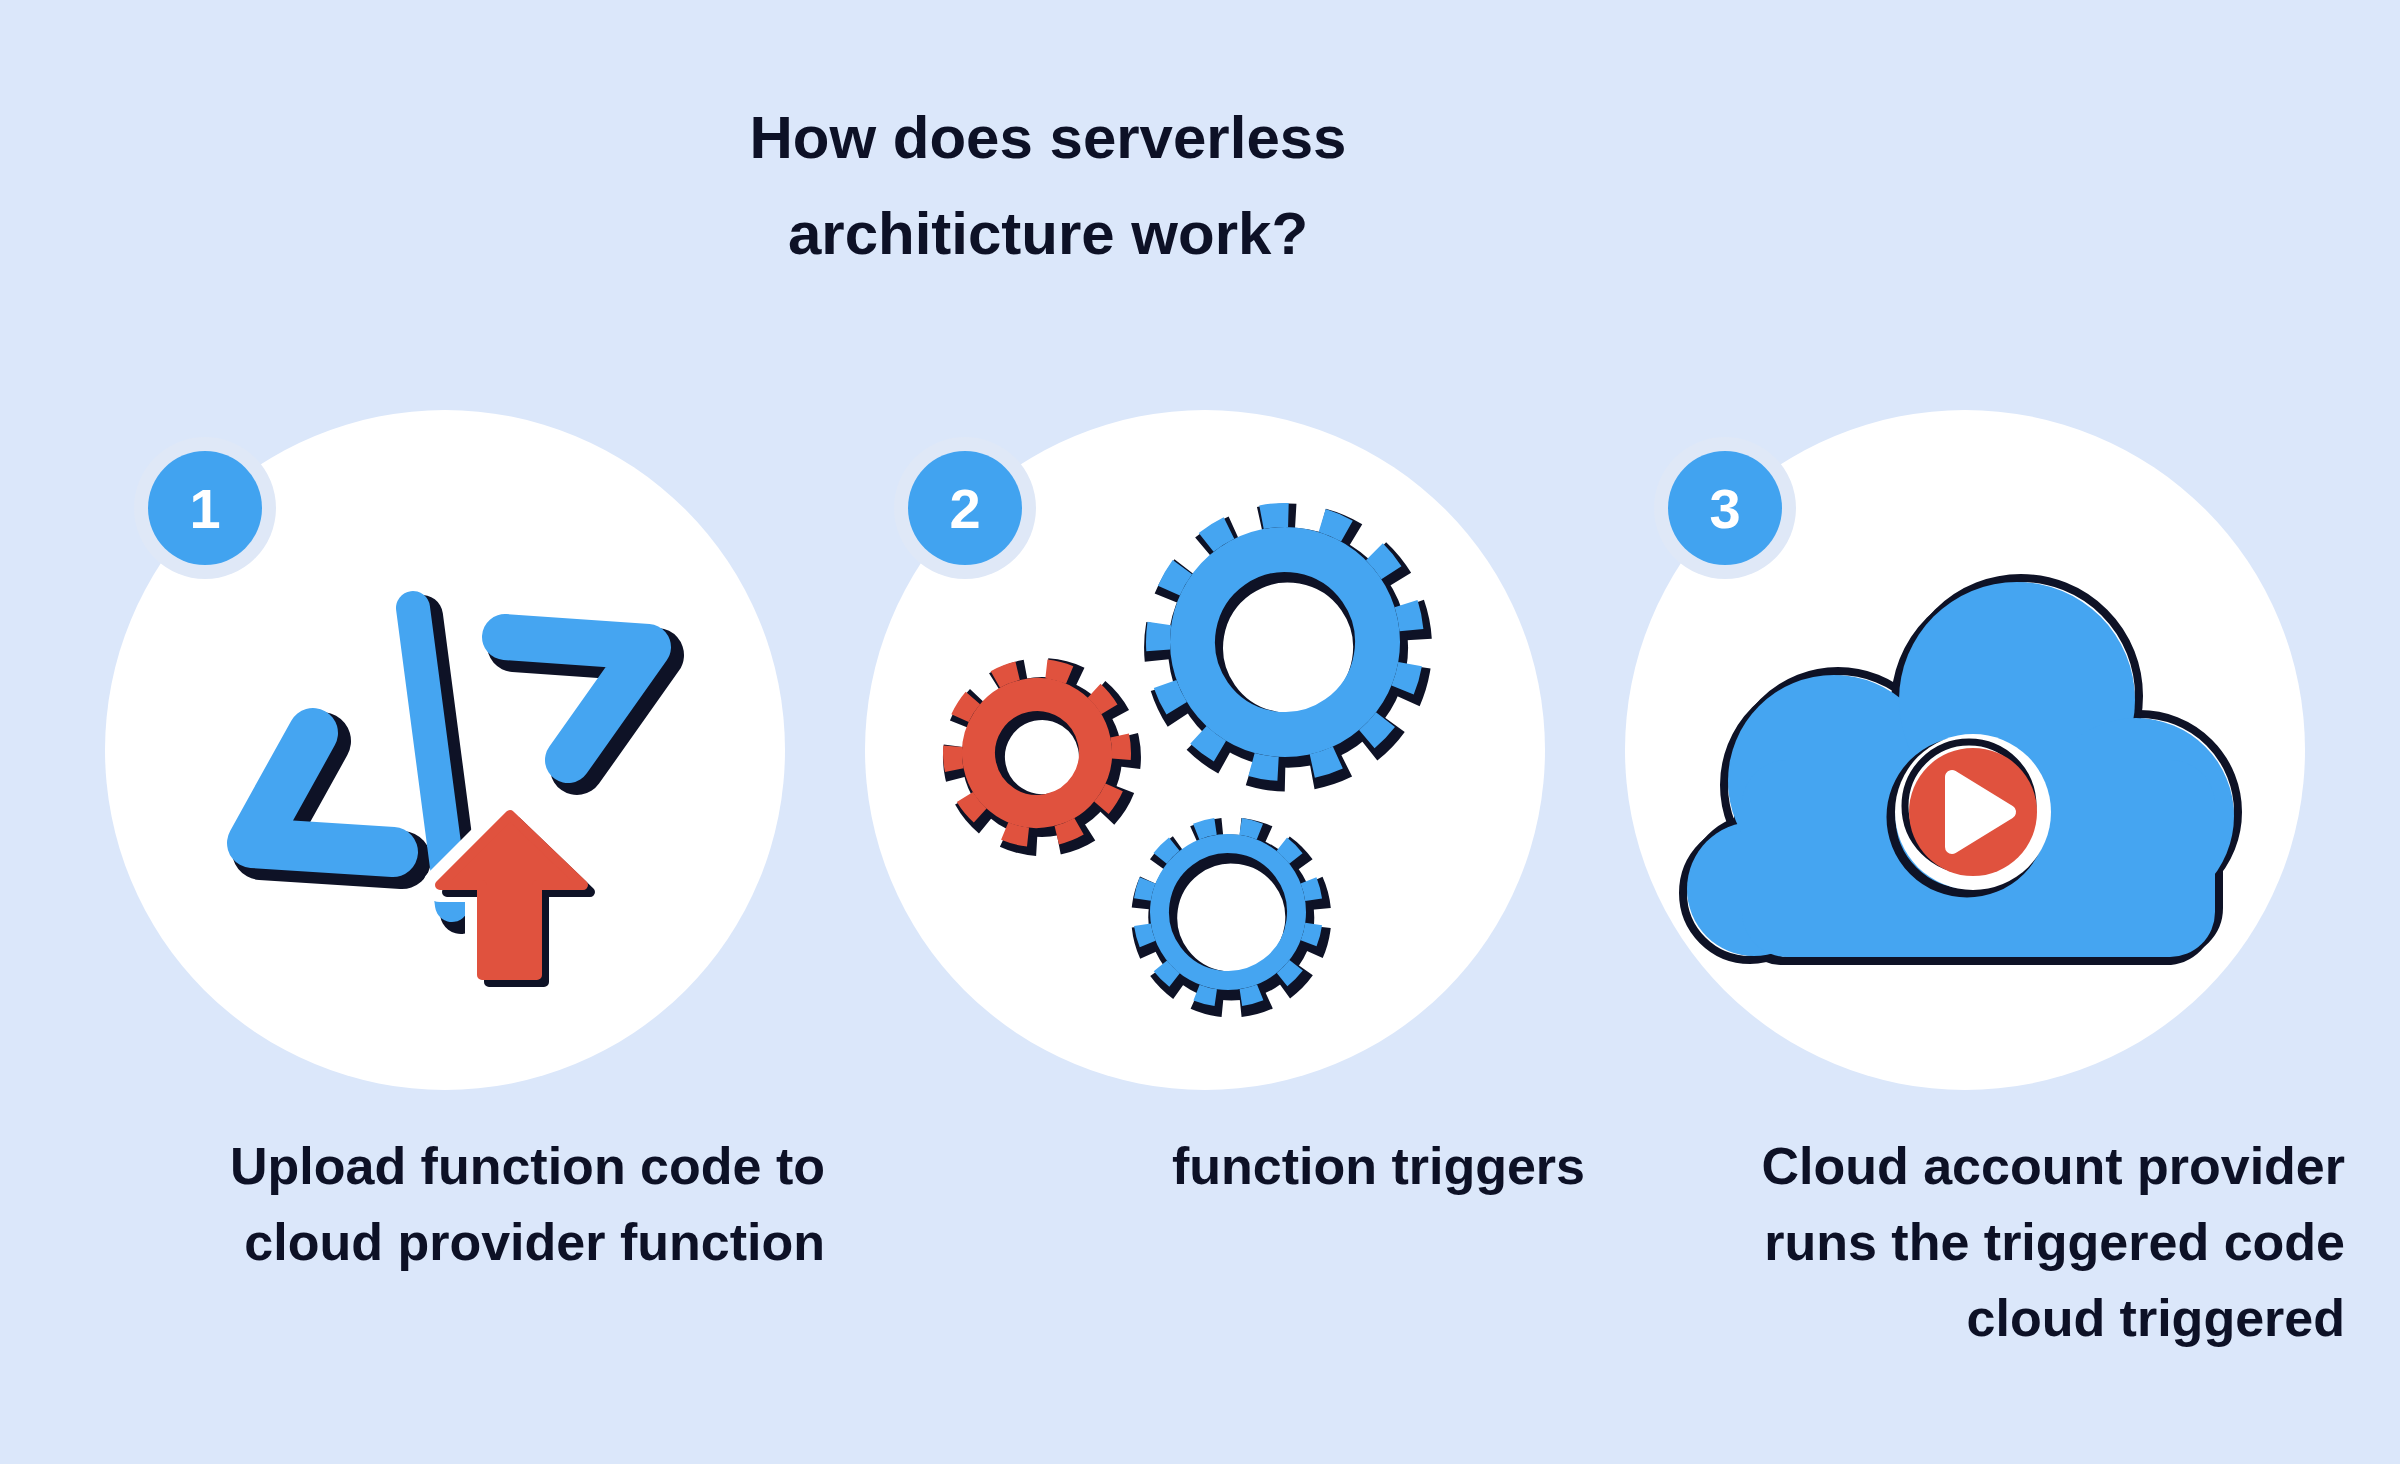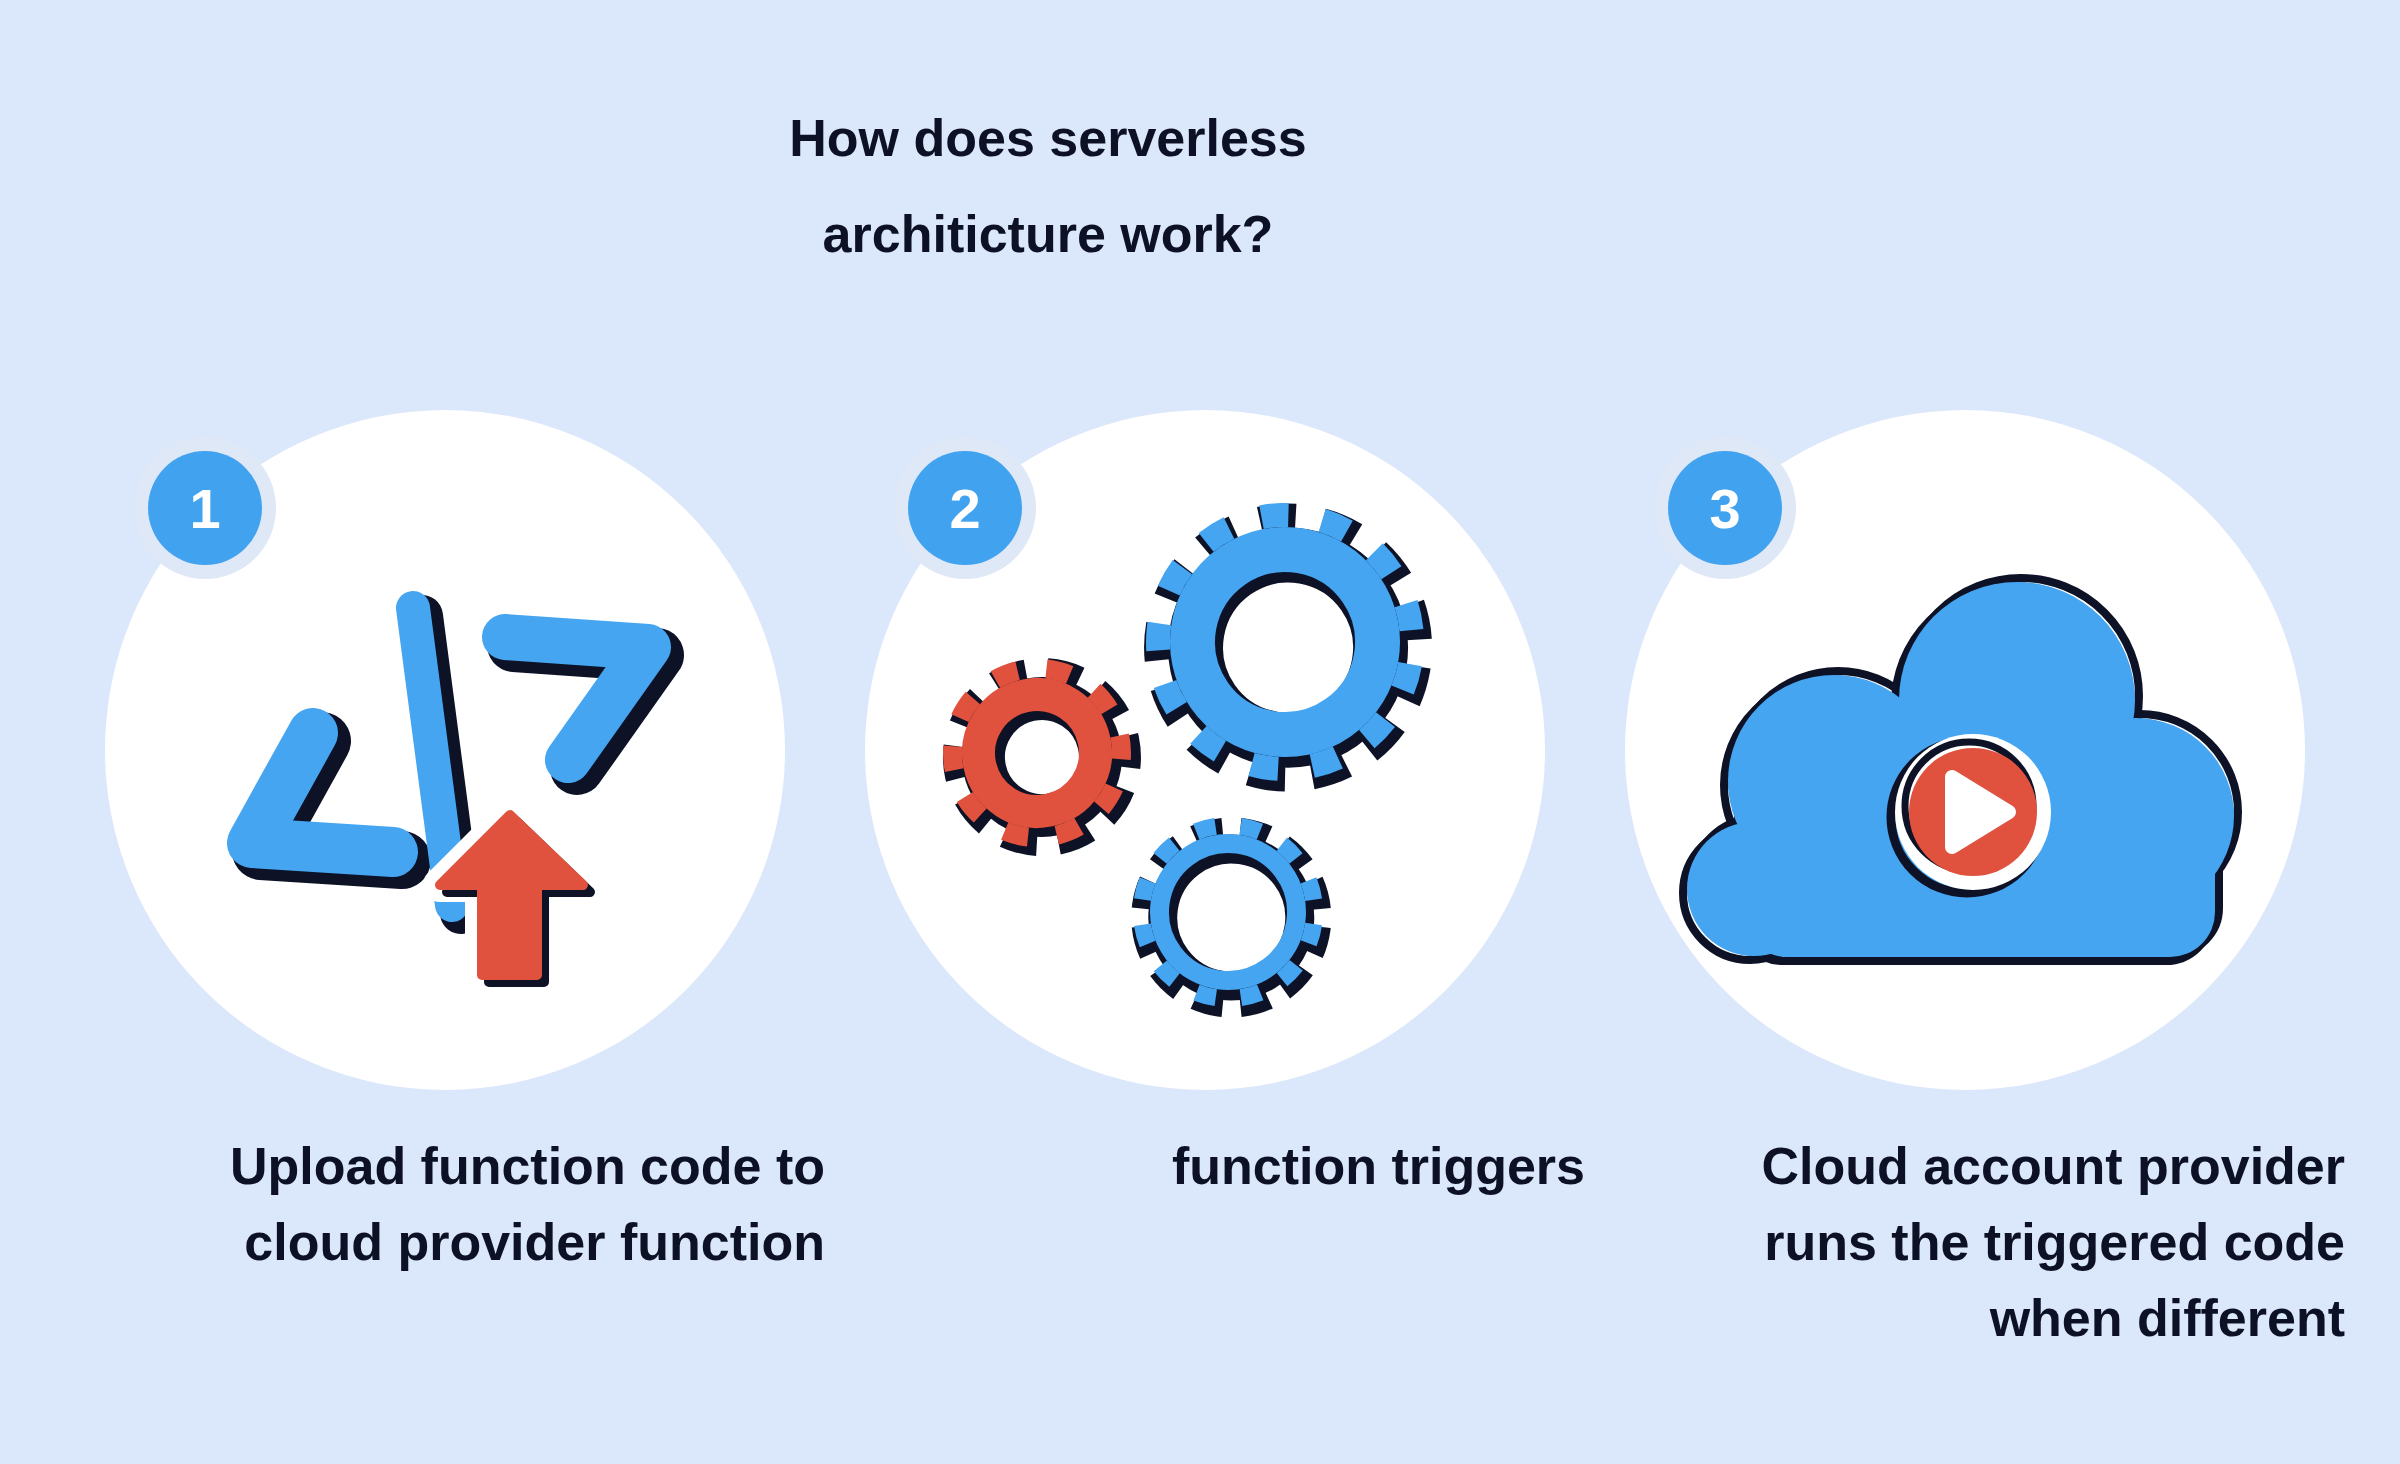--- a/index.html
+++ b/index.html
@@ -12,7 +12,7 @@
   .canvas{position:relative;width:2400px;height:1464px;}
   .title{
     position:absolute;top:90px;left:0;width:2096px;
-    text-align:center;font-size:52px;font-weight:bold;
+    text-align:center;font-size:60px;font-weight:bold;
     color:#0d1126;line-height:96px;letter-spacing:0;
   }
   .title span{display:block;}

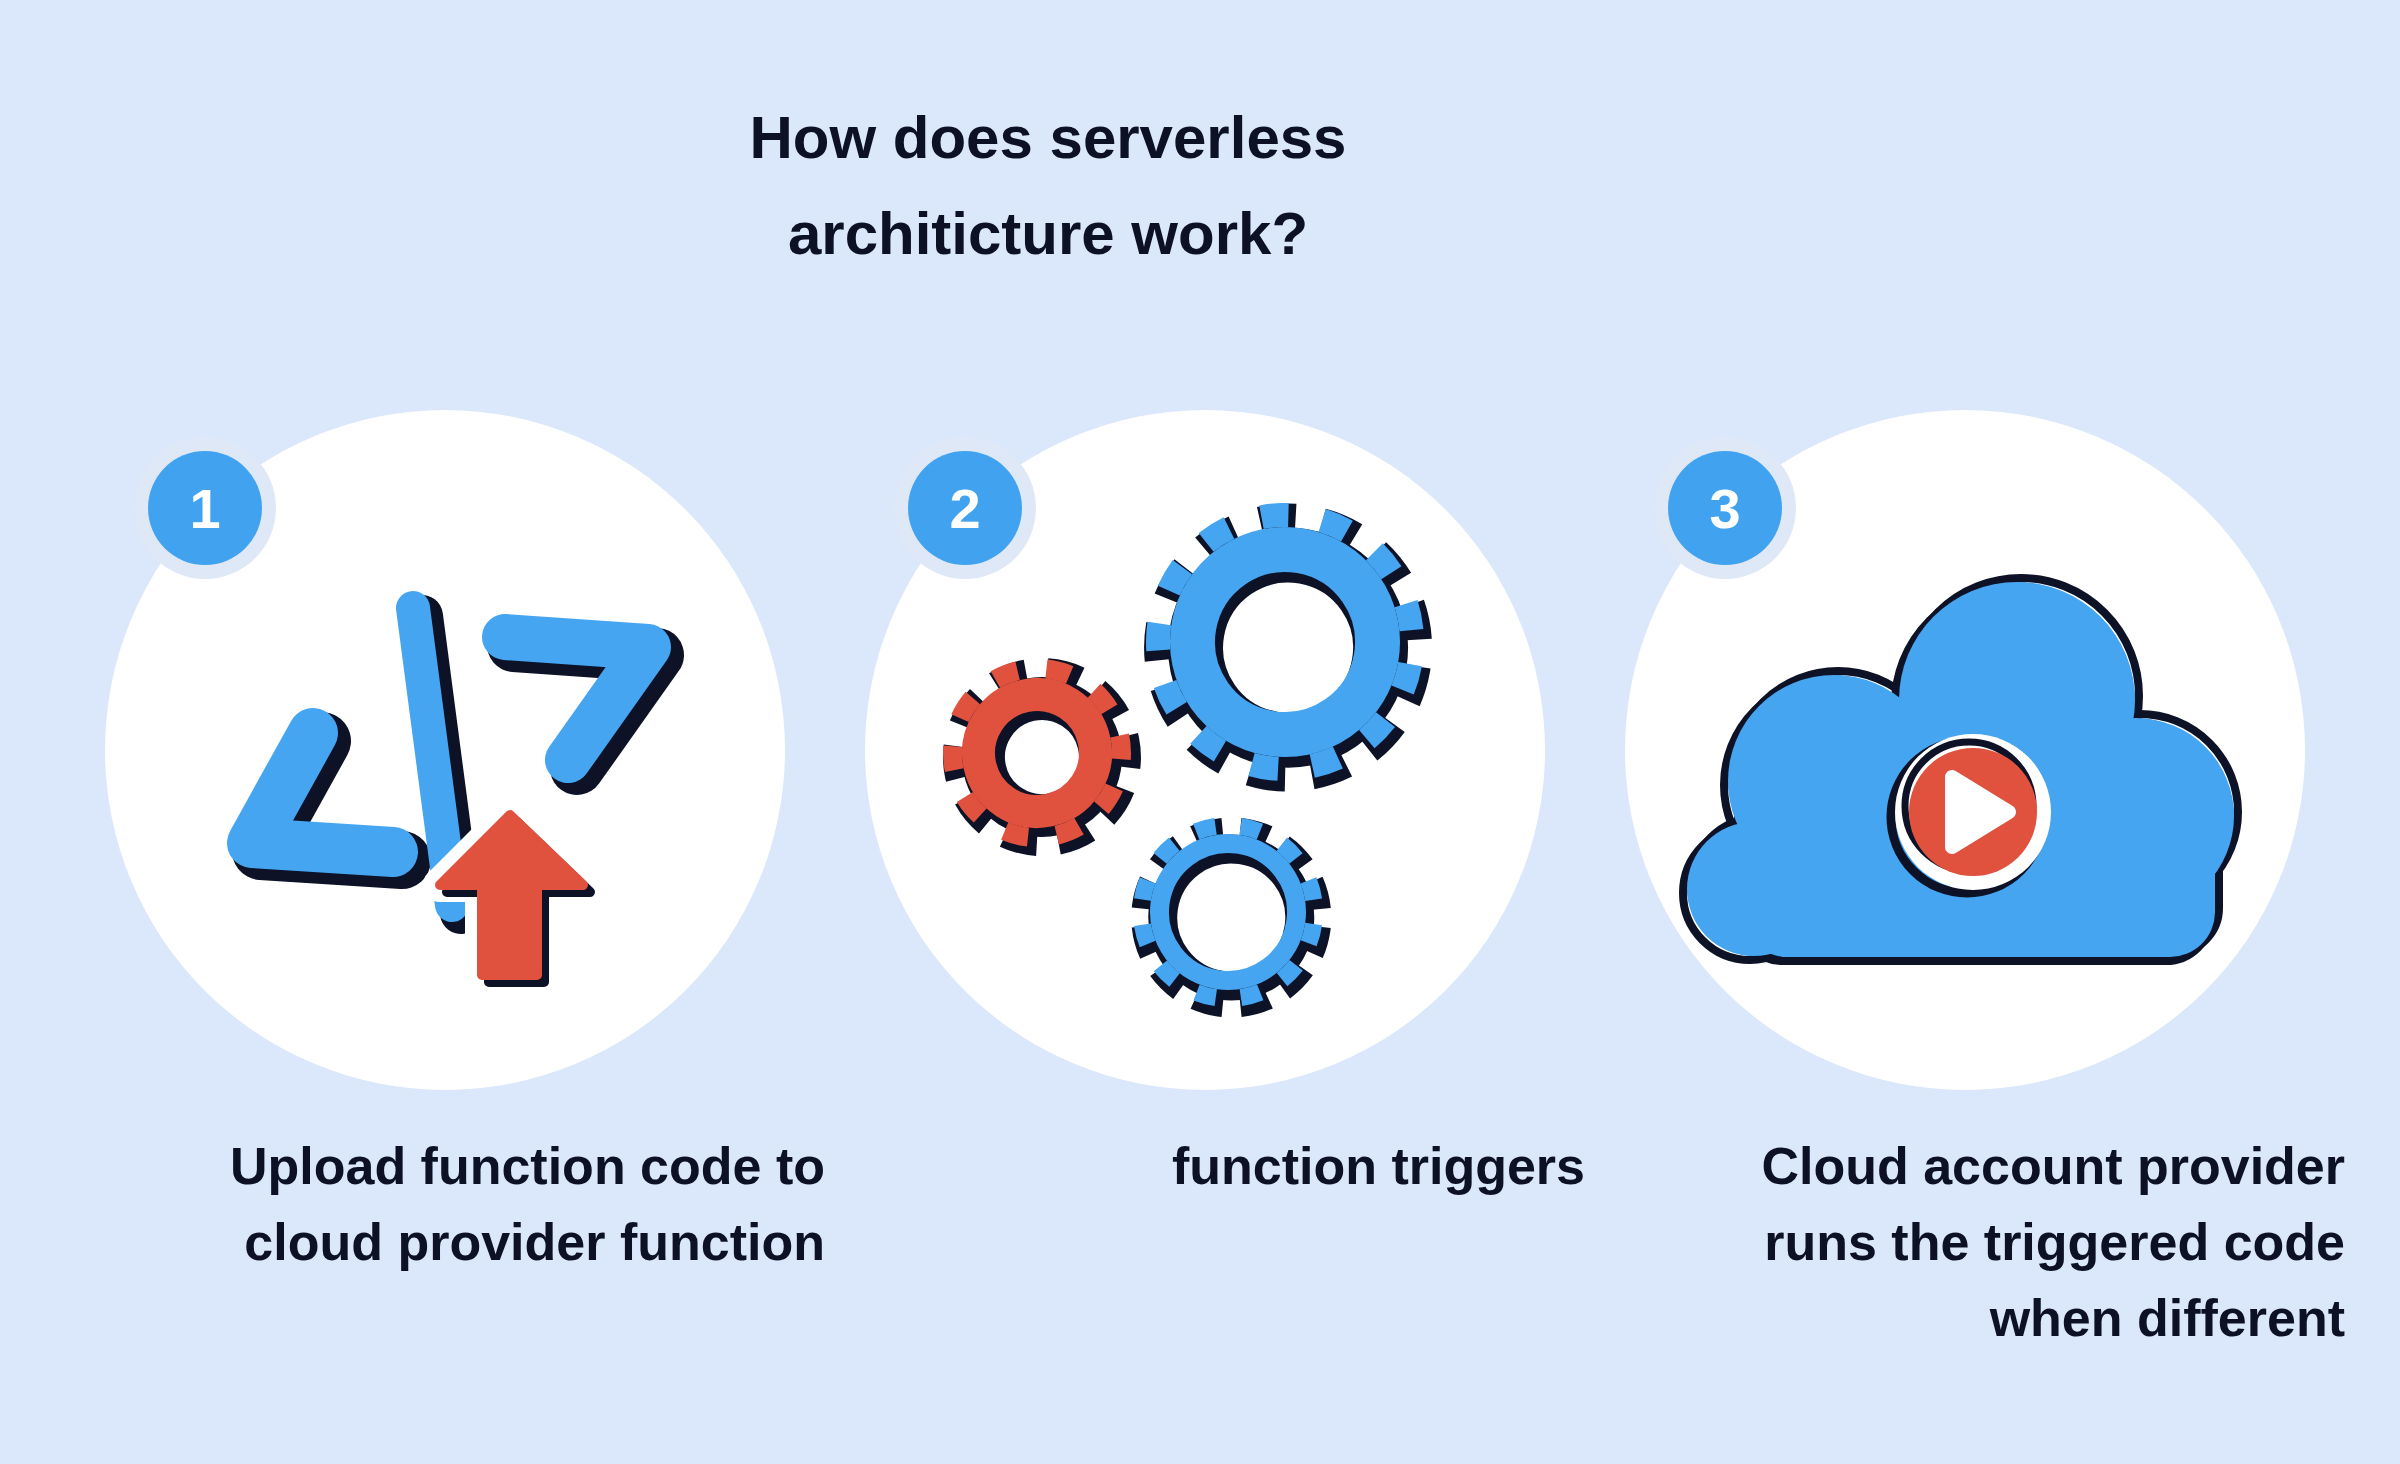--- a/index.html
+++ b/index.html
@@ -161,7 +161,7 @@
   <div class="caption c3">
     <span>Cloud account provider</span>
     <span>runs the triggered code</span>
-    <span>when different</span>
+    <span>cloud triggered</span>
   </div>
 
 </div>

